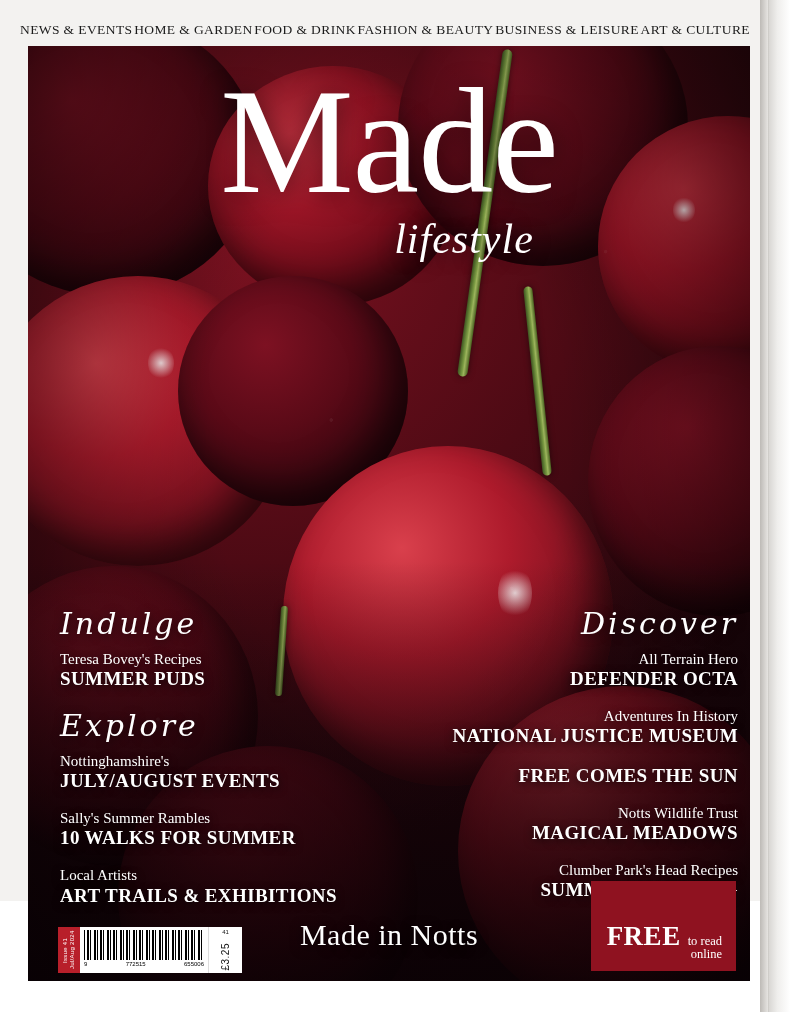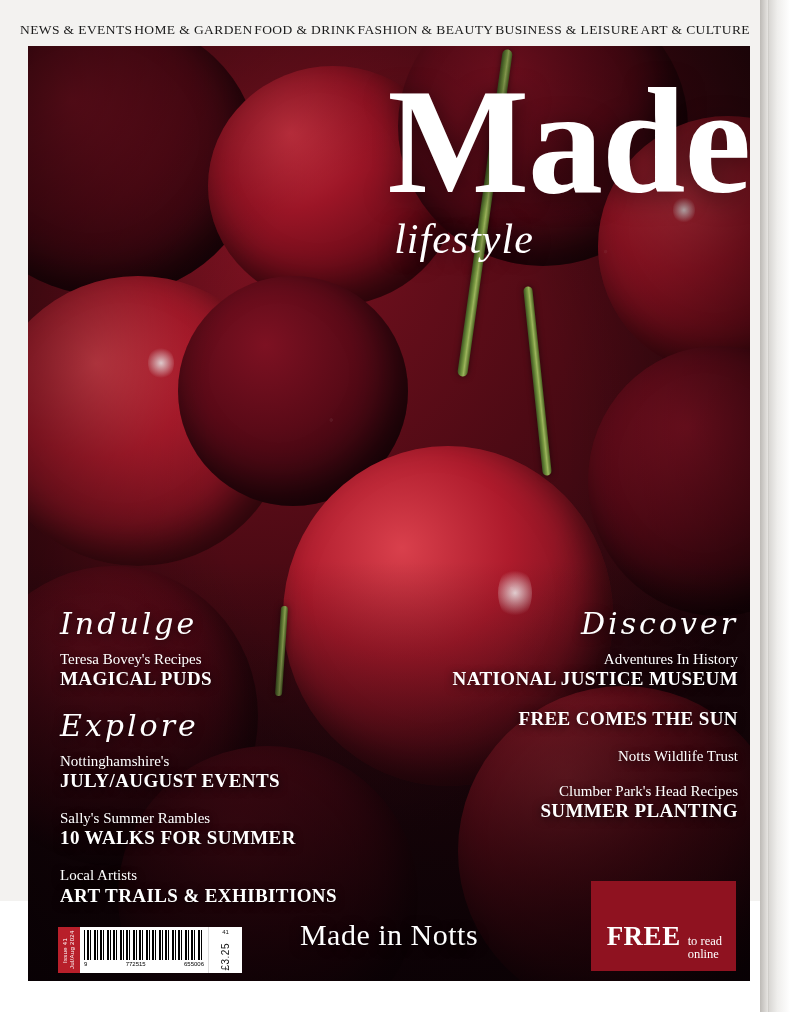--- a/index.html
+++ b/index.html
@@ -114,10 +114,9 @@
     font-family: "Liberation Serif", serif;
     font-size: 150px;
     line-height: 0.95;
-    font-weight: 700;
+    font-weight: 400;
     letter-spacing: -1px;
     text-shadow: 0 4px 26px rgba(0,0,0,.5);
-    text-align: right;
   }
   .masthead .lifestyle {
     font-family: "Liberation Serif", serif;

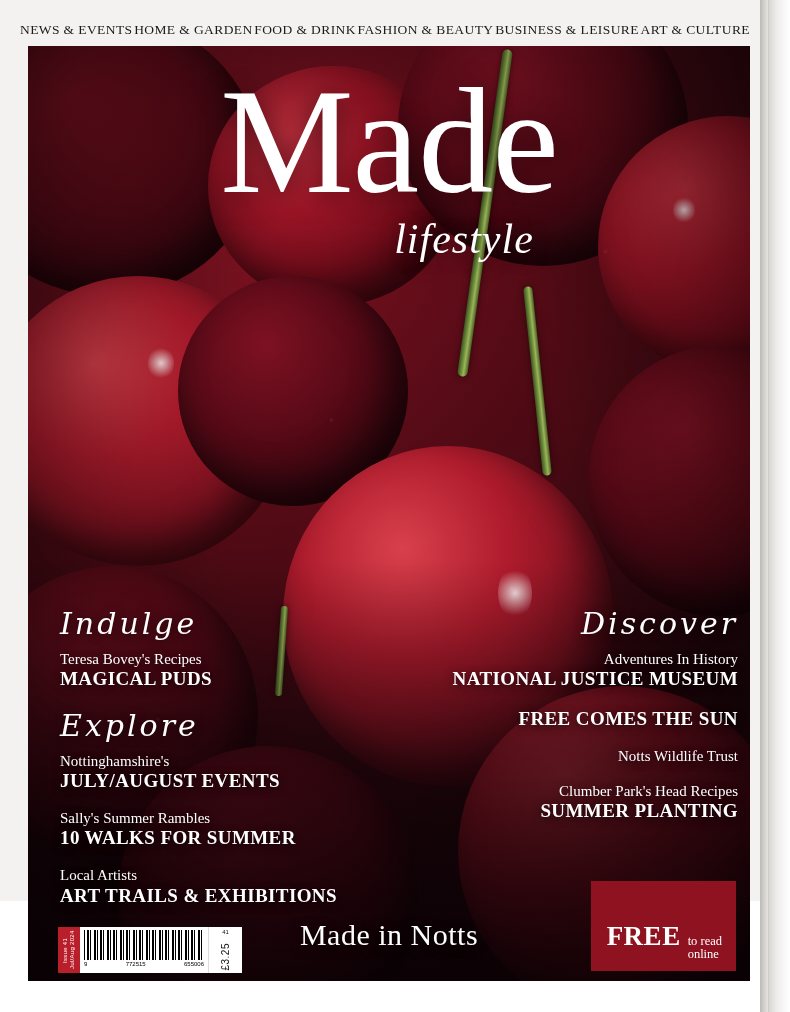--- a/index.html
+++ b/index.html
@@ -344,6 +344,10 @@
       <div class="col right">
         <div class="script">Discover</div>
         <div class="entry">
+          <div class="kicker">All Terrain Hero</div>
+          <div class="headline">DEFENDER OCTA</div>
+        </div>
+        <div class="entry">
           <div class="kicker">Adventures In History</div>
           <div class="headline">NATIONAL JUSTICE MUSEUM</div>
         </div>

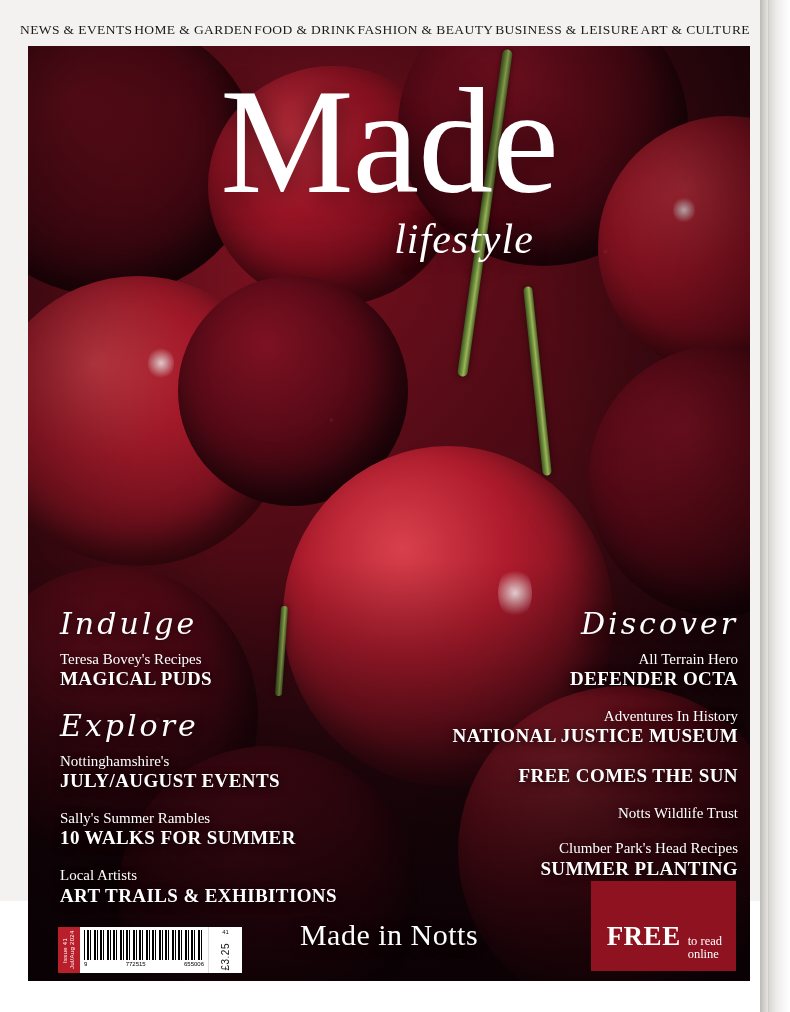--- a/index.html
+++ b/index.html
@@ -323,7 +323,7 @@
         <div class="script">Indulge</div>
         <div class="entry">
           <div class="kicker">Teresa Bovey's Recipes</div>
-          <div class="headline">MAGICAL PUDS</div>
+          <div class="headline">SUMMER PUDS</div>
         </div>
 
         <div class="script" style="margin-top:16px;">Explore</div>

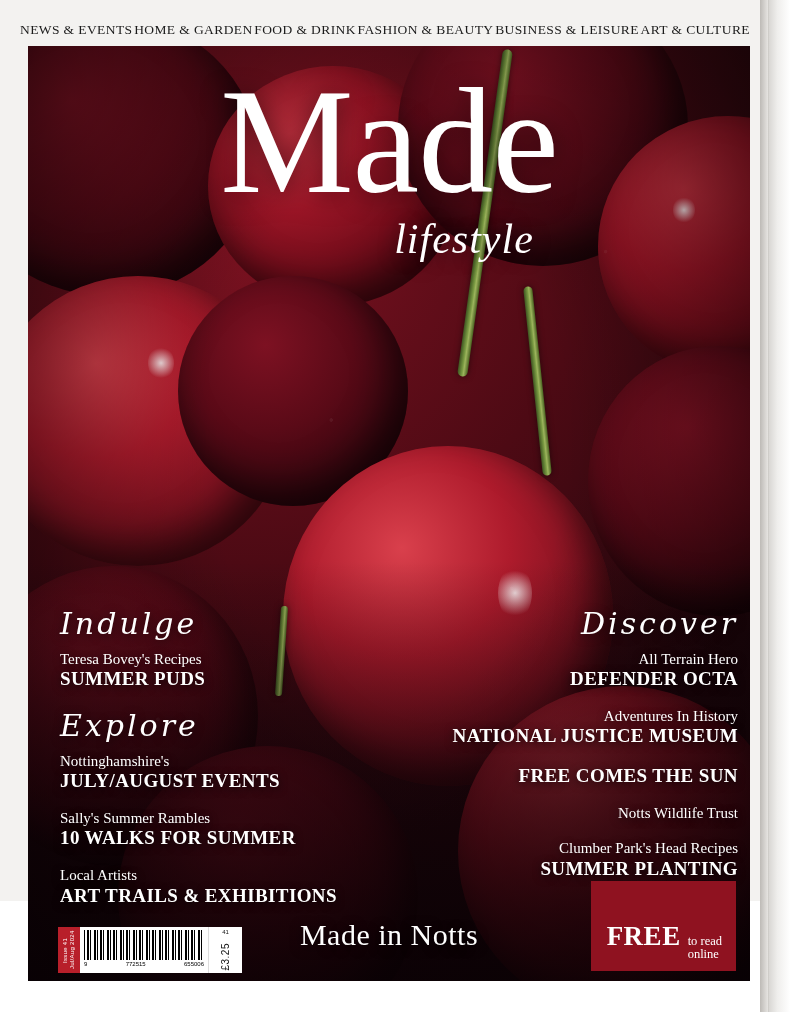--- a/index.html
+++ b/index.html
@@ -356,6 +356,7 @@
         </div>
         <div class="entry">
           <div class="kicker">Notts Wildlife Trust</div>
+          <div class="headline">MAGICAL MEADOWS</div>
         </div>
         <div class="entry">
           <div class="kicker">Clumber Park's Head Recipes</div>

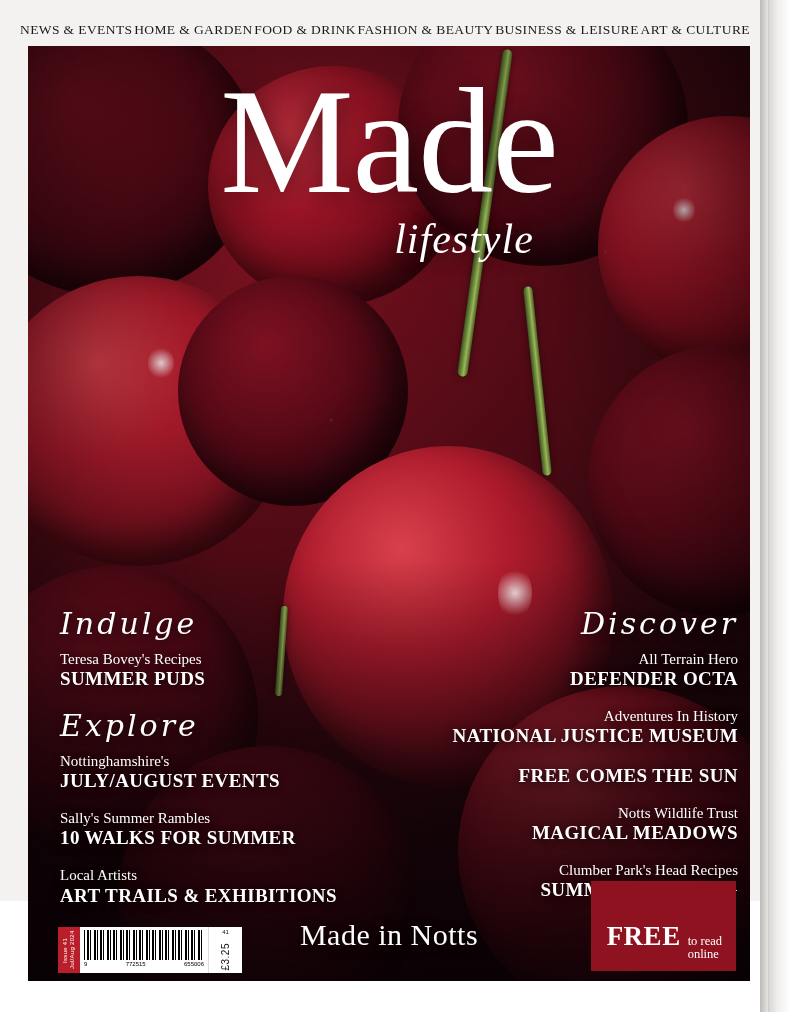--- a/index.html
+++ b/index.html
@@ -268,7 +268,7 @@
     font-family: "Liberation Serif", serif;
     font-size: 12.5px;
     line-height: 1.1;
-    text-align: left;
+    text-align: right;
     margin-top: 46px;
   }
 </style>

